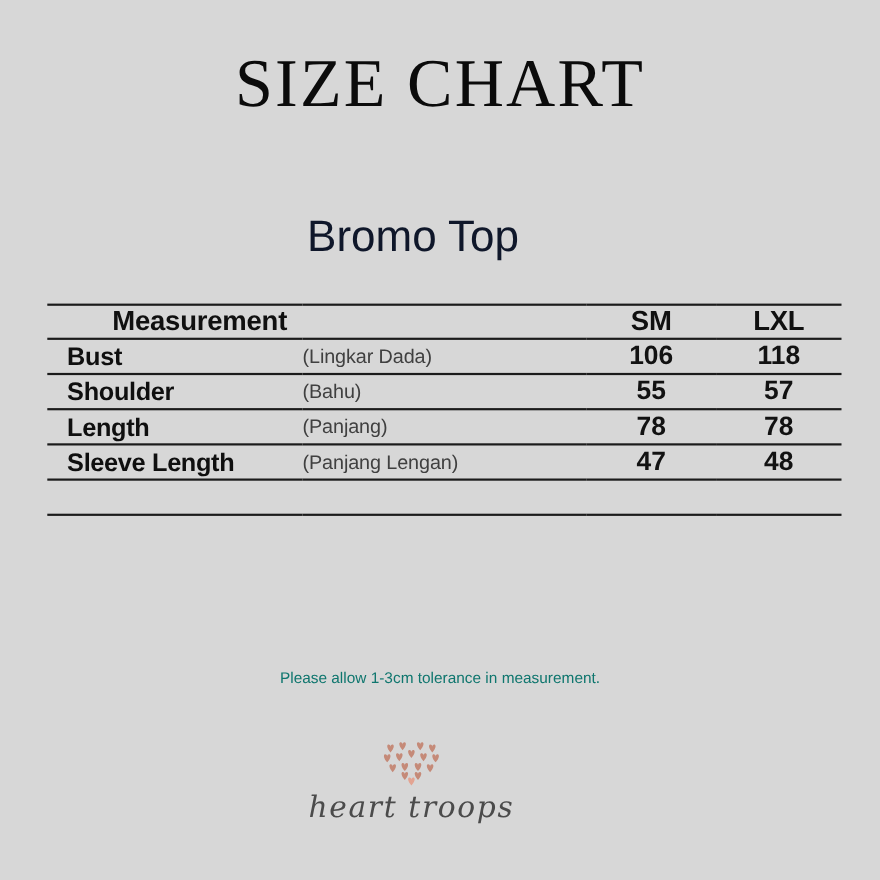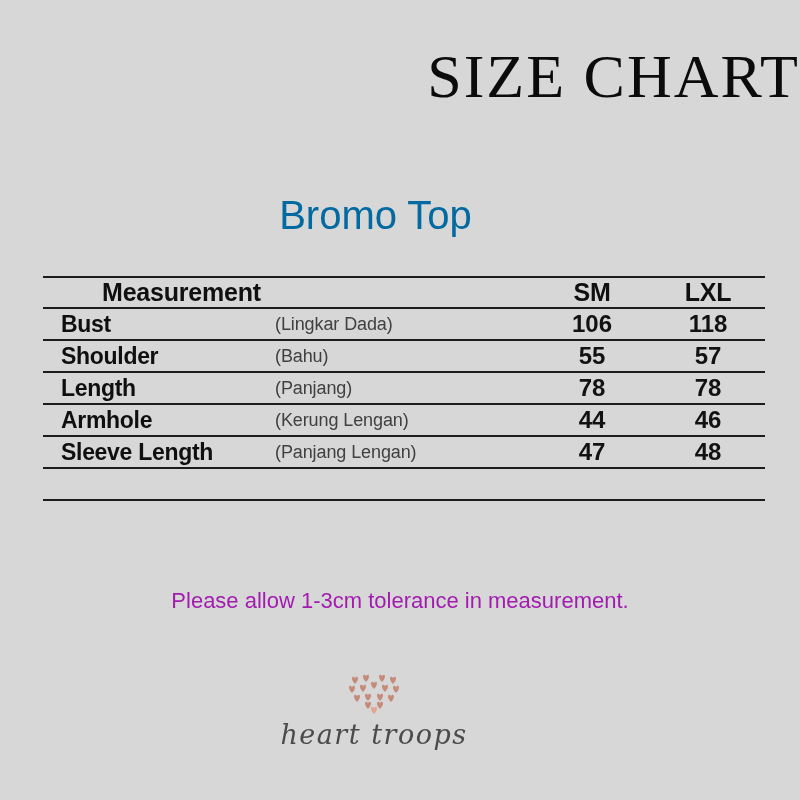--- a/index.html
+++ b/index.html
@@ -29,7 +29,7 @@
     top: 40px;
     left: 0;
     width: 800px;
-    text-align: right;
+    text-align: center;
     font-family: "Liberation Serif", "DejaVu Serif", serif;
     font-size: 62px;
     line-height: 72px;

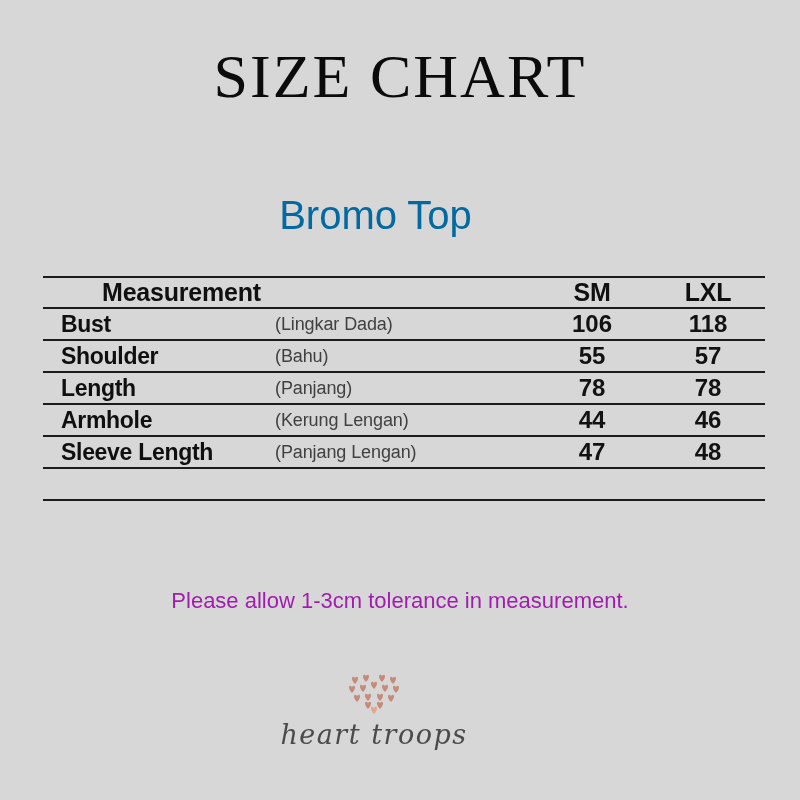--- a/index.html
+++ b/index.html
@@ -48,7 +48,7 @@
     font-size: 40px;
     line-height: 50px;
     font-weight: 400;
-    color: #0369a1;
+    color: #0f172a;
     letter-spacing: 0px;
   }
 

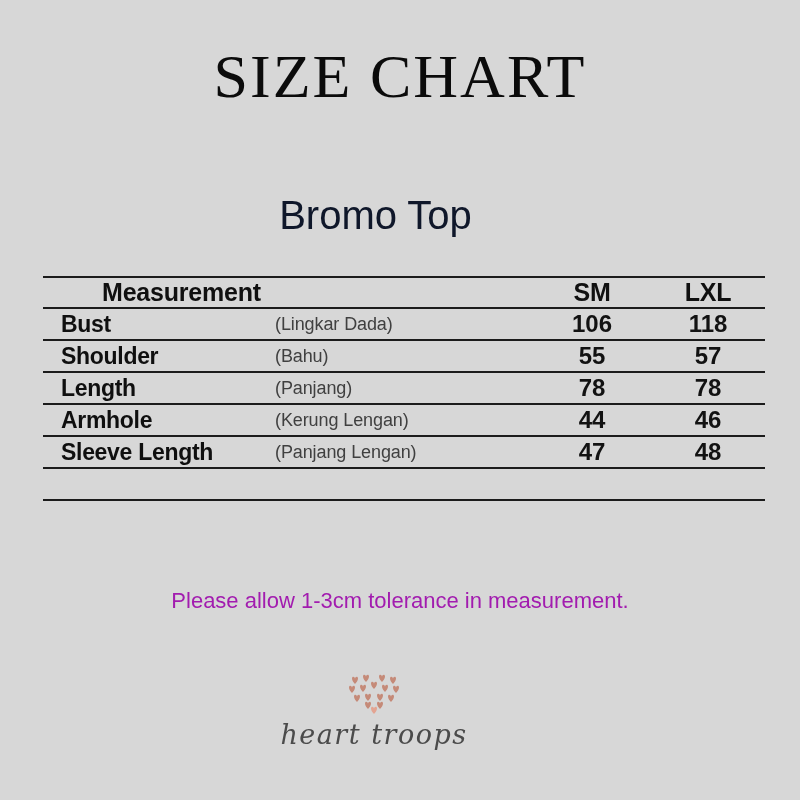--- a/index.html
+++ b/index.html
@@ -206,12 +206,6 @@
           <td class="td-val">78</td>
         </tr>
         <tr class="row-d">
-          <td class="td-name">Armhole</td>
-          <td class="td-trans">(Kerung Lengan)</td>
-          <td class="td-val">44</td>
-          <td class="td-val">46</td>
-        </tr>
-        <tr class="row-d">
           <td class="td-name">Sleeve Length</td>
           <td class="td-trans">(Panjang Lengan)</td>
           <td class="td-val">47</td>

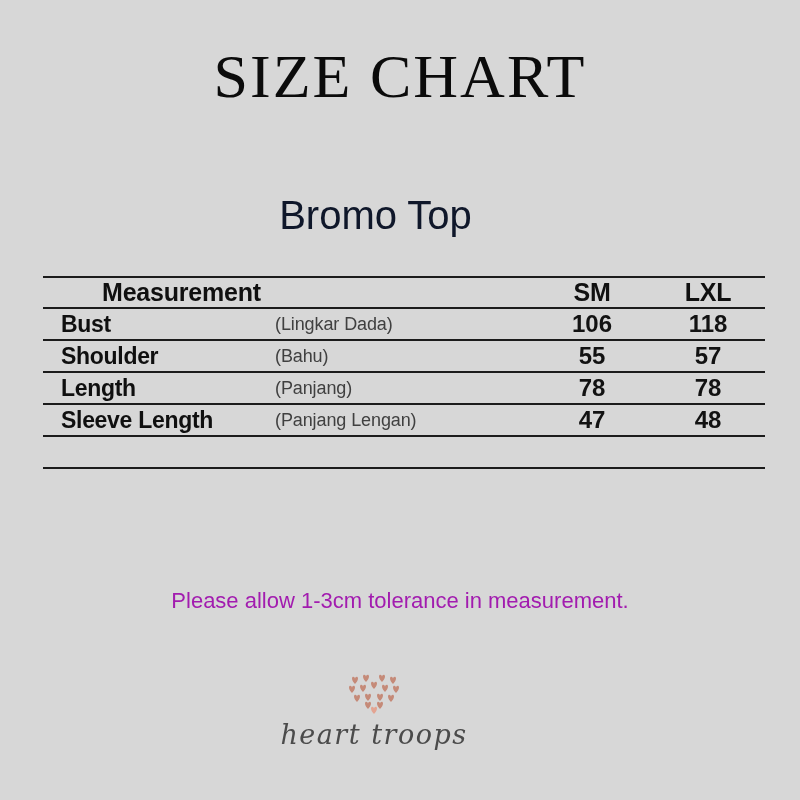--- a/index.html
+++ b/index.html
@@ -127,13 +127,13 @@
   
   .note {
     position: absolute;
-    top: 588px;
-    left: 0;
-    width: 800px;
-    text-align: center;
-    font-size: 22px;
-    font-weight: 400;
-    color: #a21caf;
+    top: 608px;
+    left: 0;
+    width: 800px;
+    text-align: center;
+    font-size: 14px;
+    font-weight: 400;
+    color: #0f766e;
     letter-spacing: 0px;
   }
 

